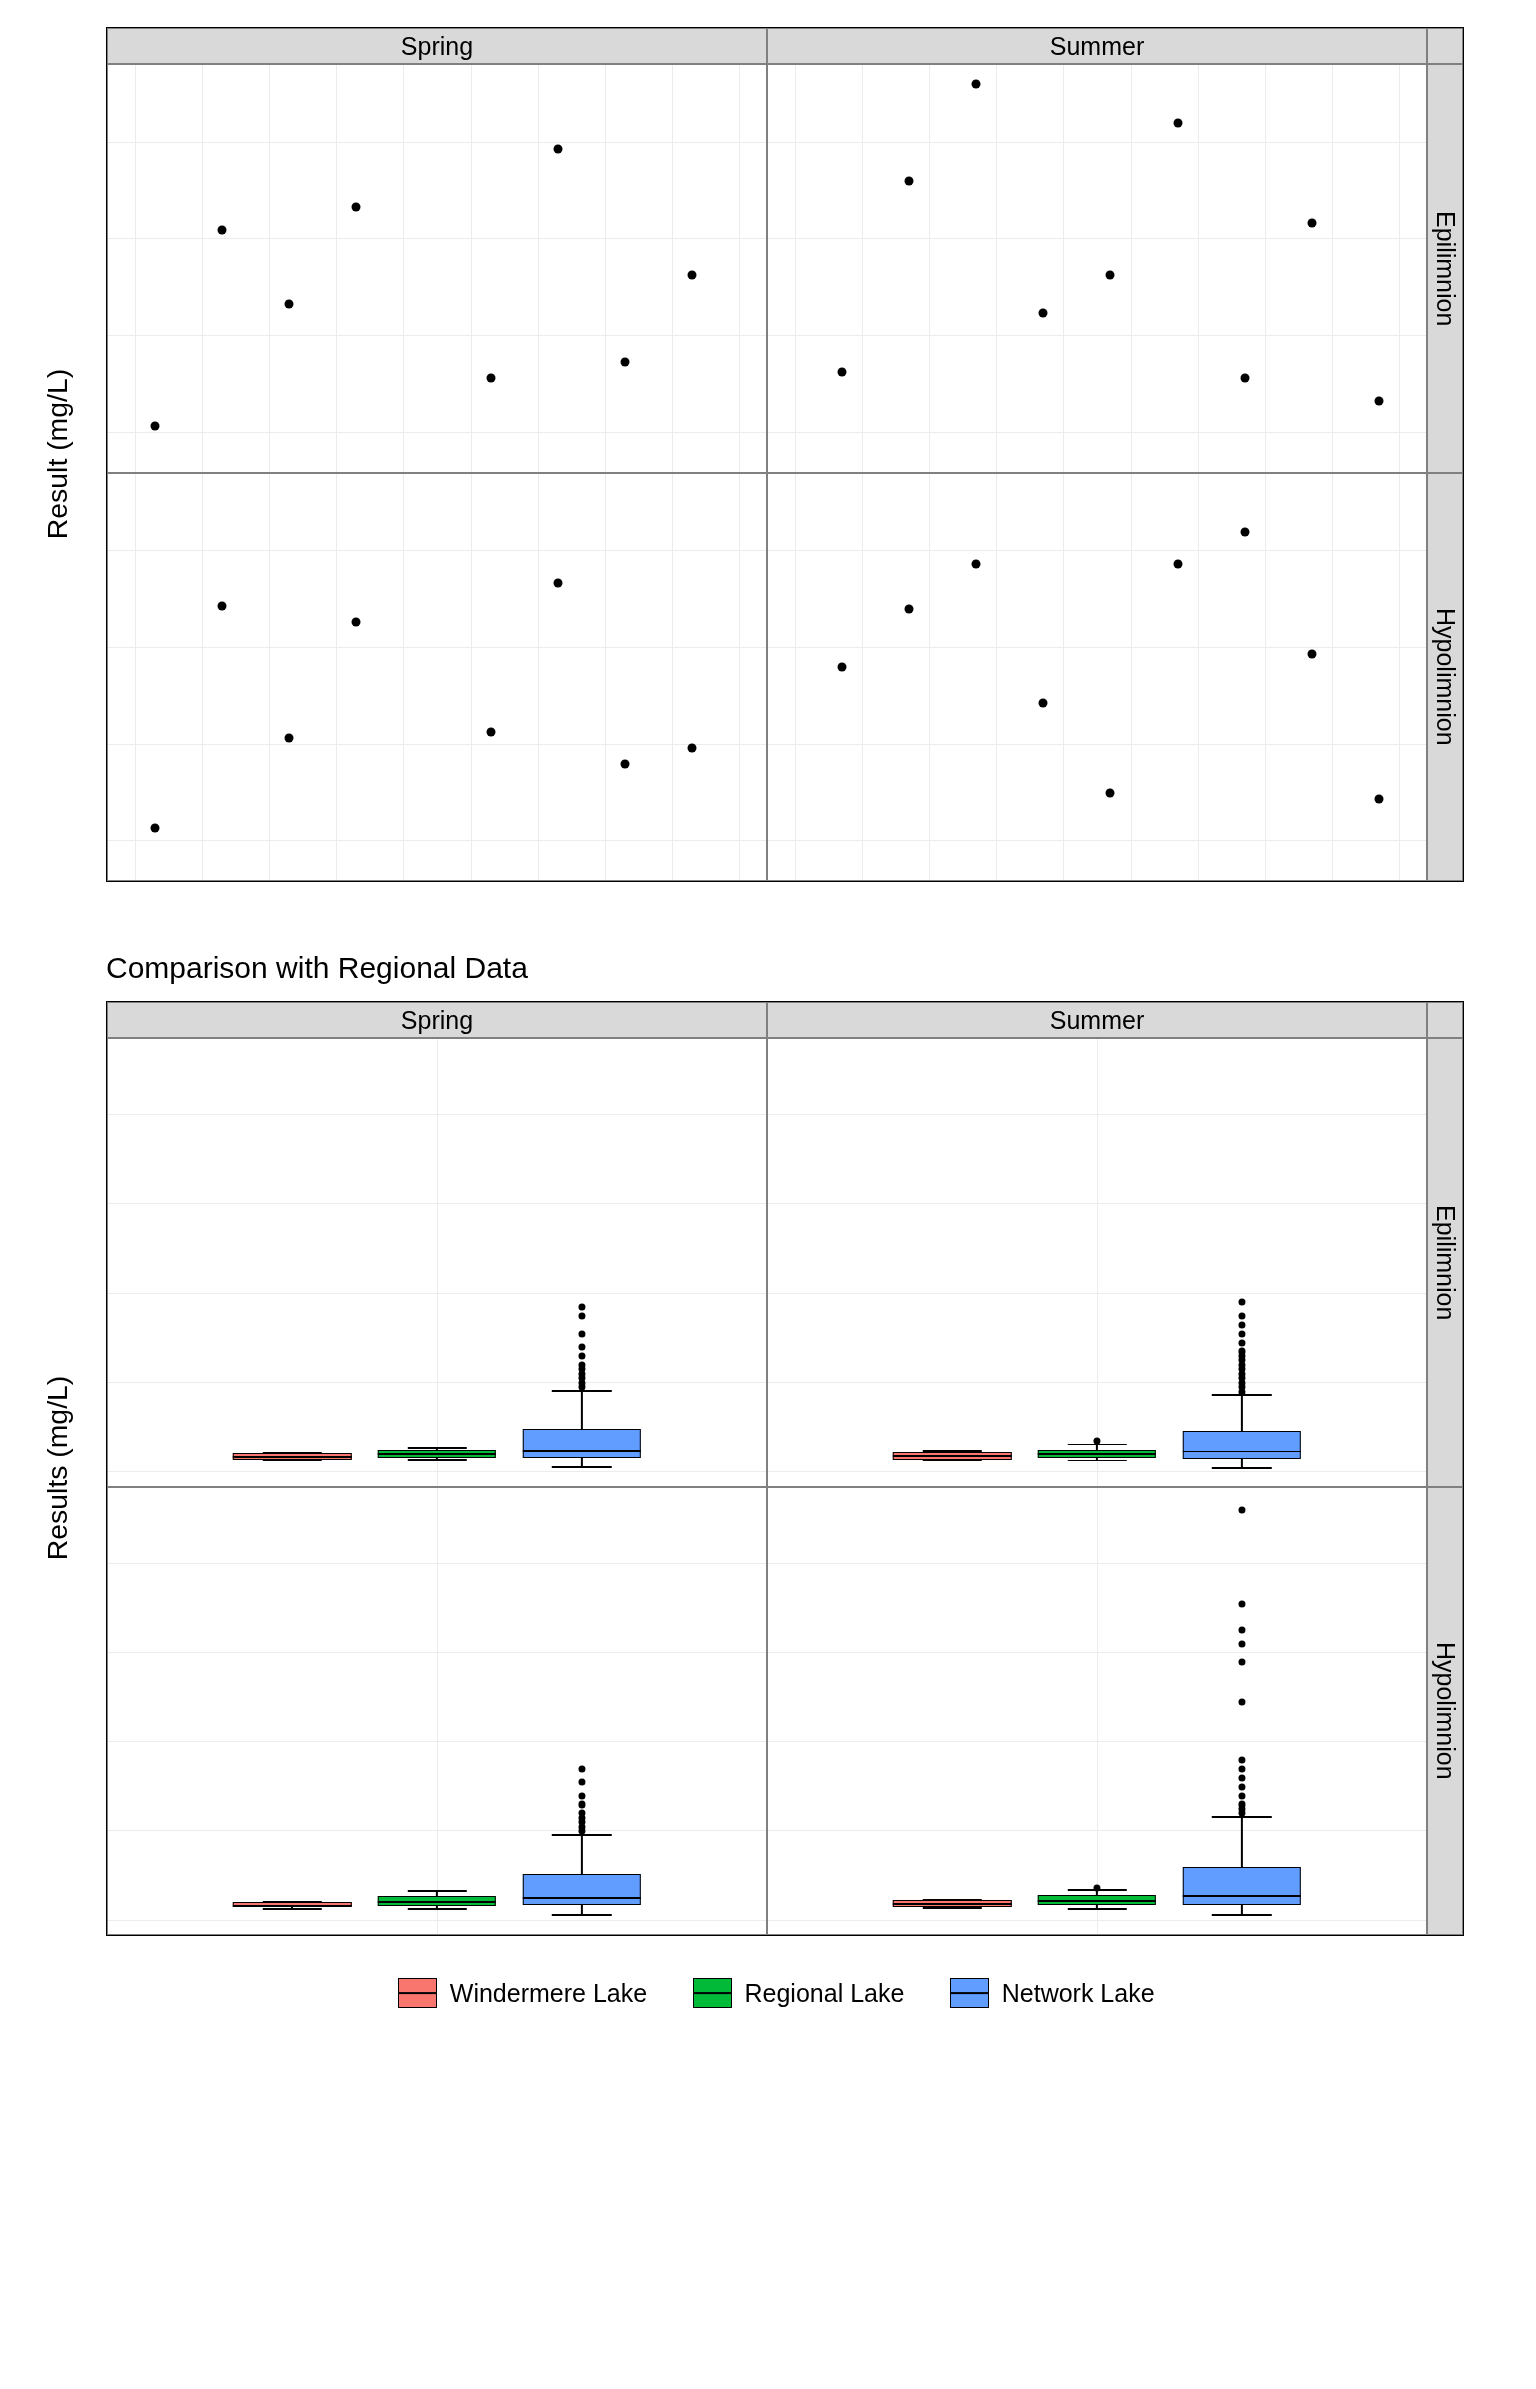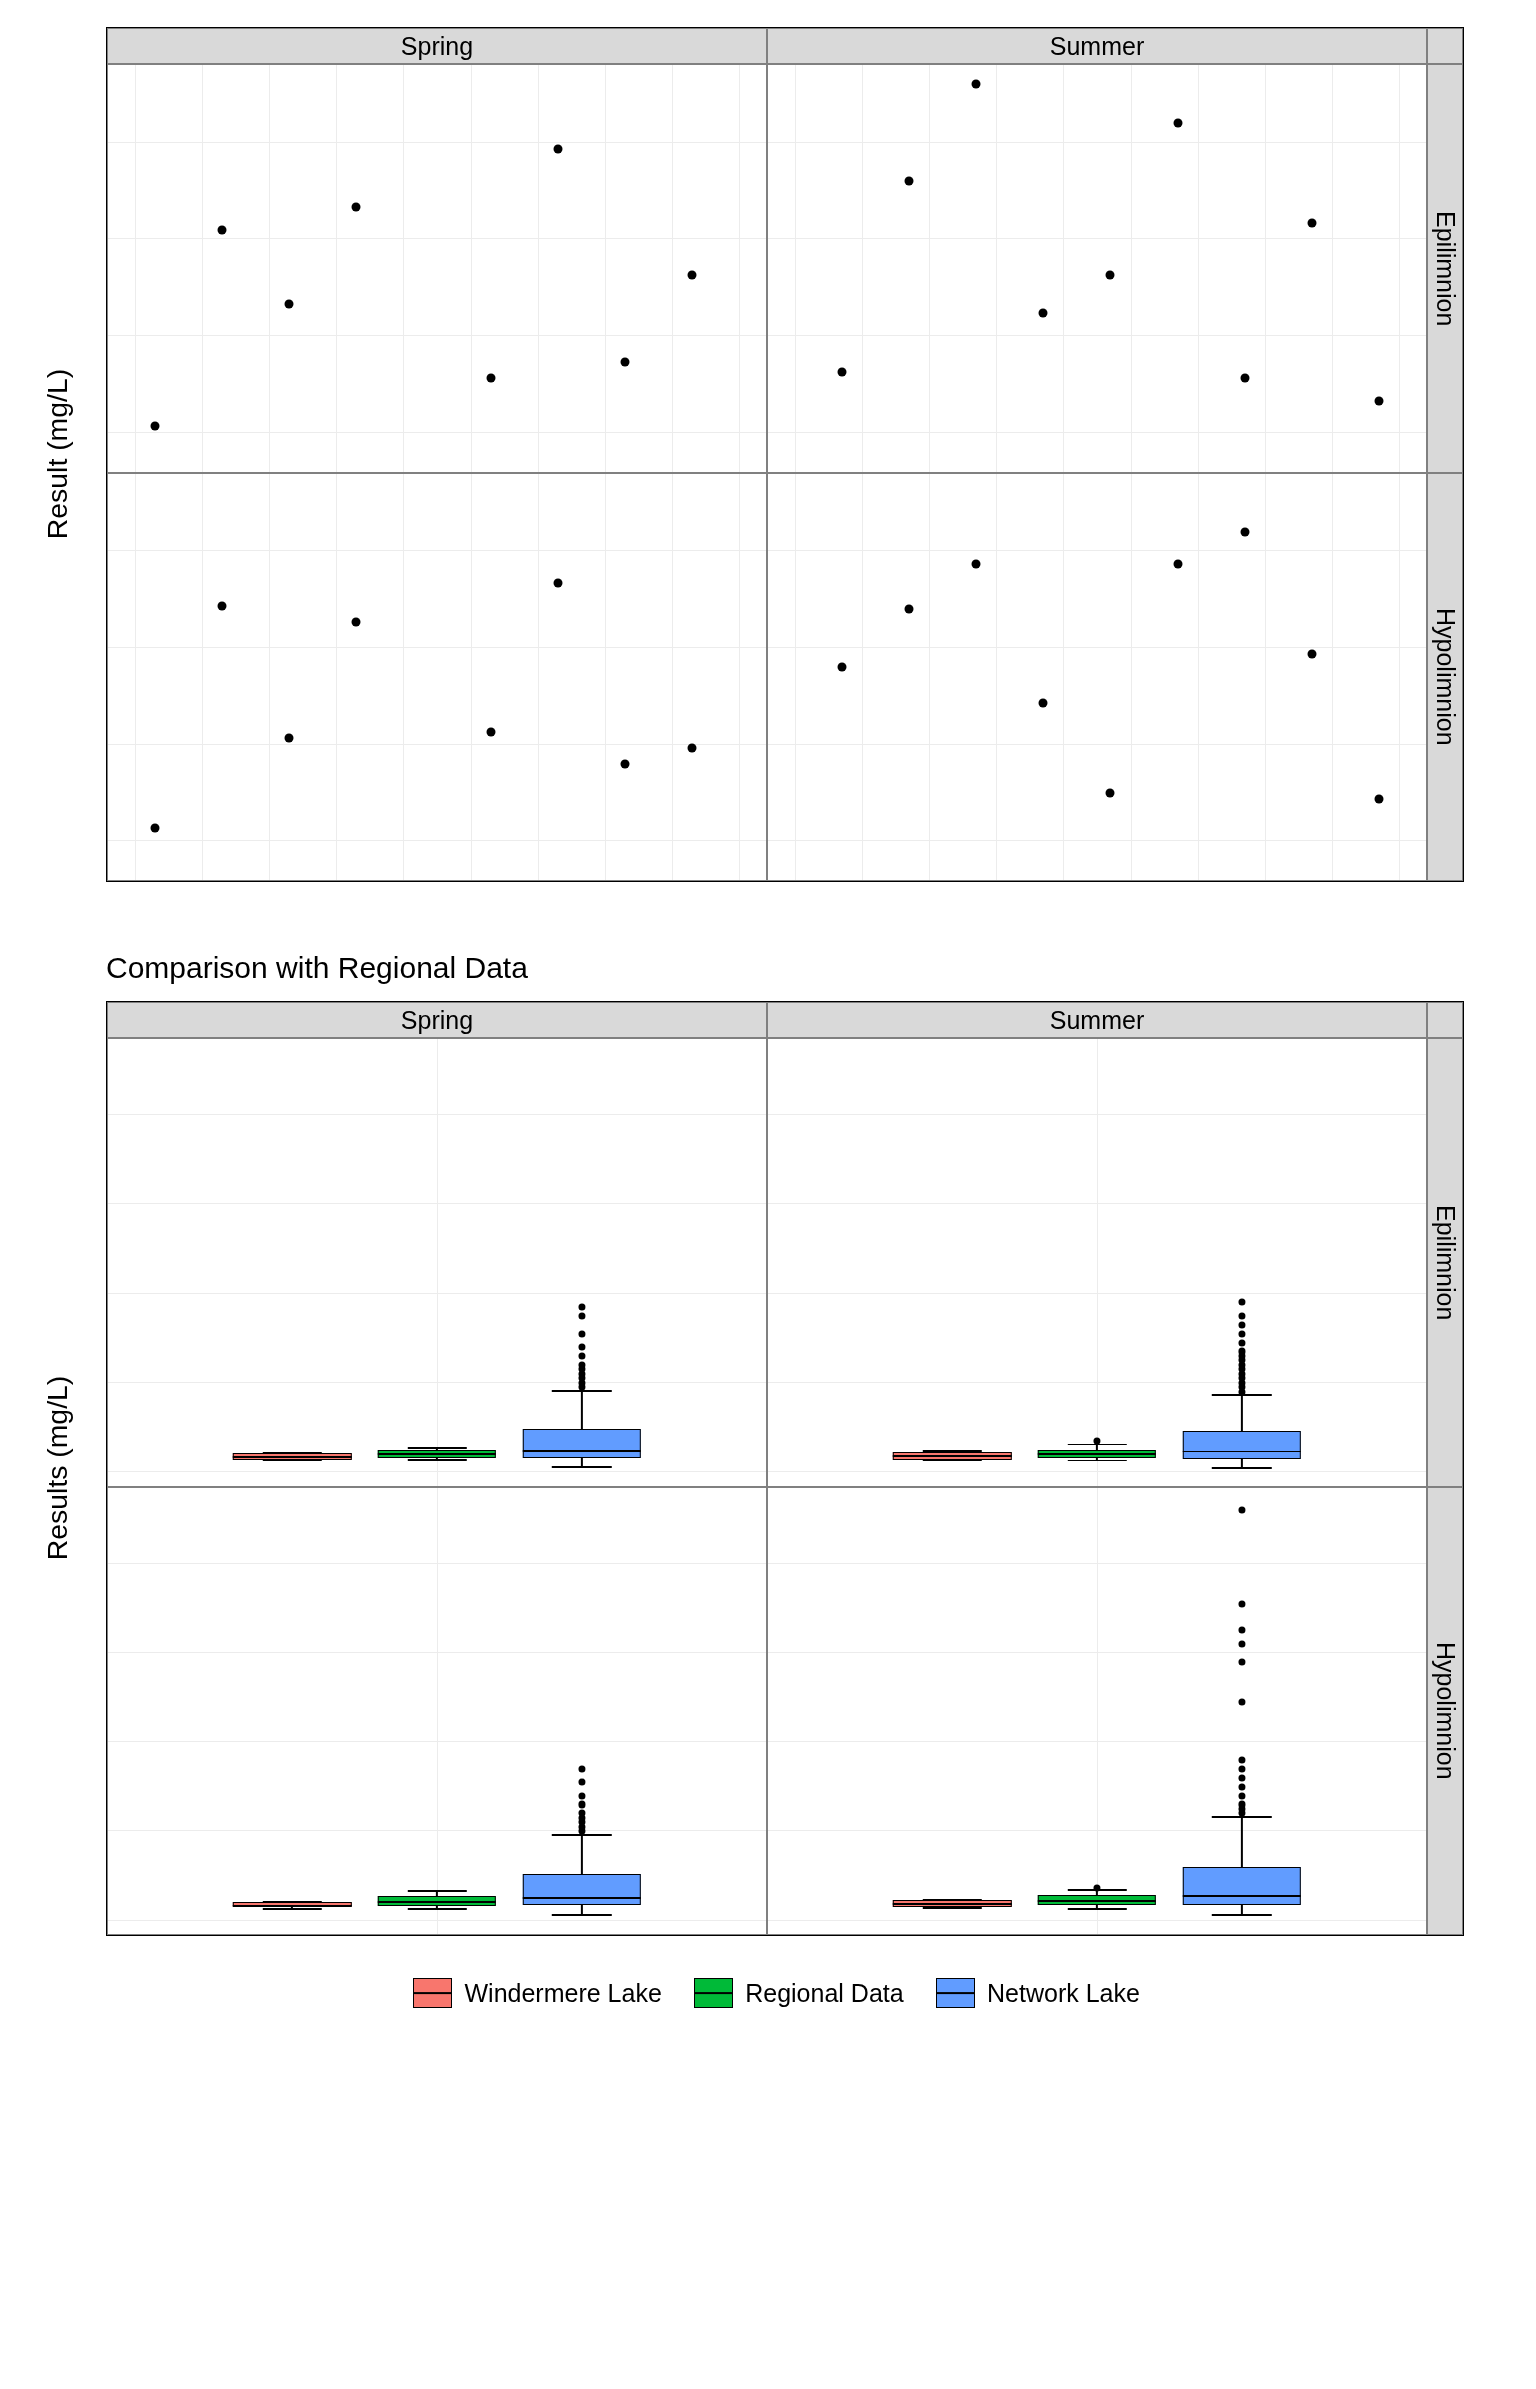--- a/index.html
+++ b/index.html
@@ -22,7 +22,7 @@
   .bx .wsk{position:absolute;left:50%;width:1.8px;background:#000;transform:translateX(-50%)}
   .bx .cap{position:absolute;left:25%;right:25%;height:1.8px;background:#000}
   .out{position:absolute;width:7.1px;height:7.1px;border-radius:50%;background:#000;transform:translate(-50%,50%)}
-  .legend{display:flex;gap:32px;justify-content:center;margin-top:44px;font-size:25px}
+  .legend{display:flex;gap:46px;justify-content:center;margin-top:44px;font-size:25px}
   .lg-item{display:flex;align-items:center;gap:12.4px}
   .lg-key{width:37px;height:28.4px;border:1.3px solid #000;position:relative}
   .lg-key::after{content:"";position:absolute;left:0;right:0;top:50%;height:1.8px;background:#000;transform:translateY(-50%)}

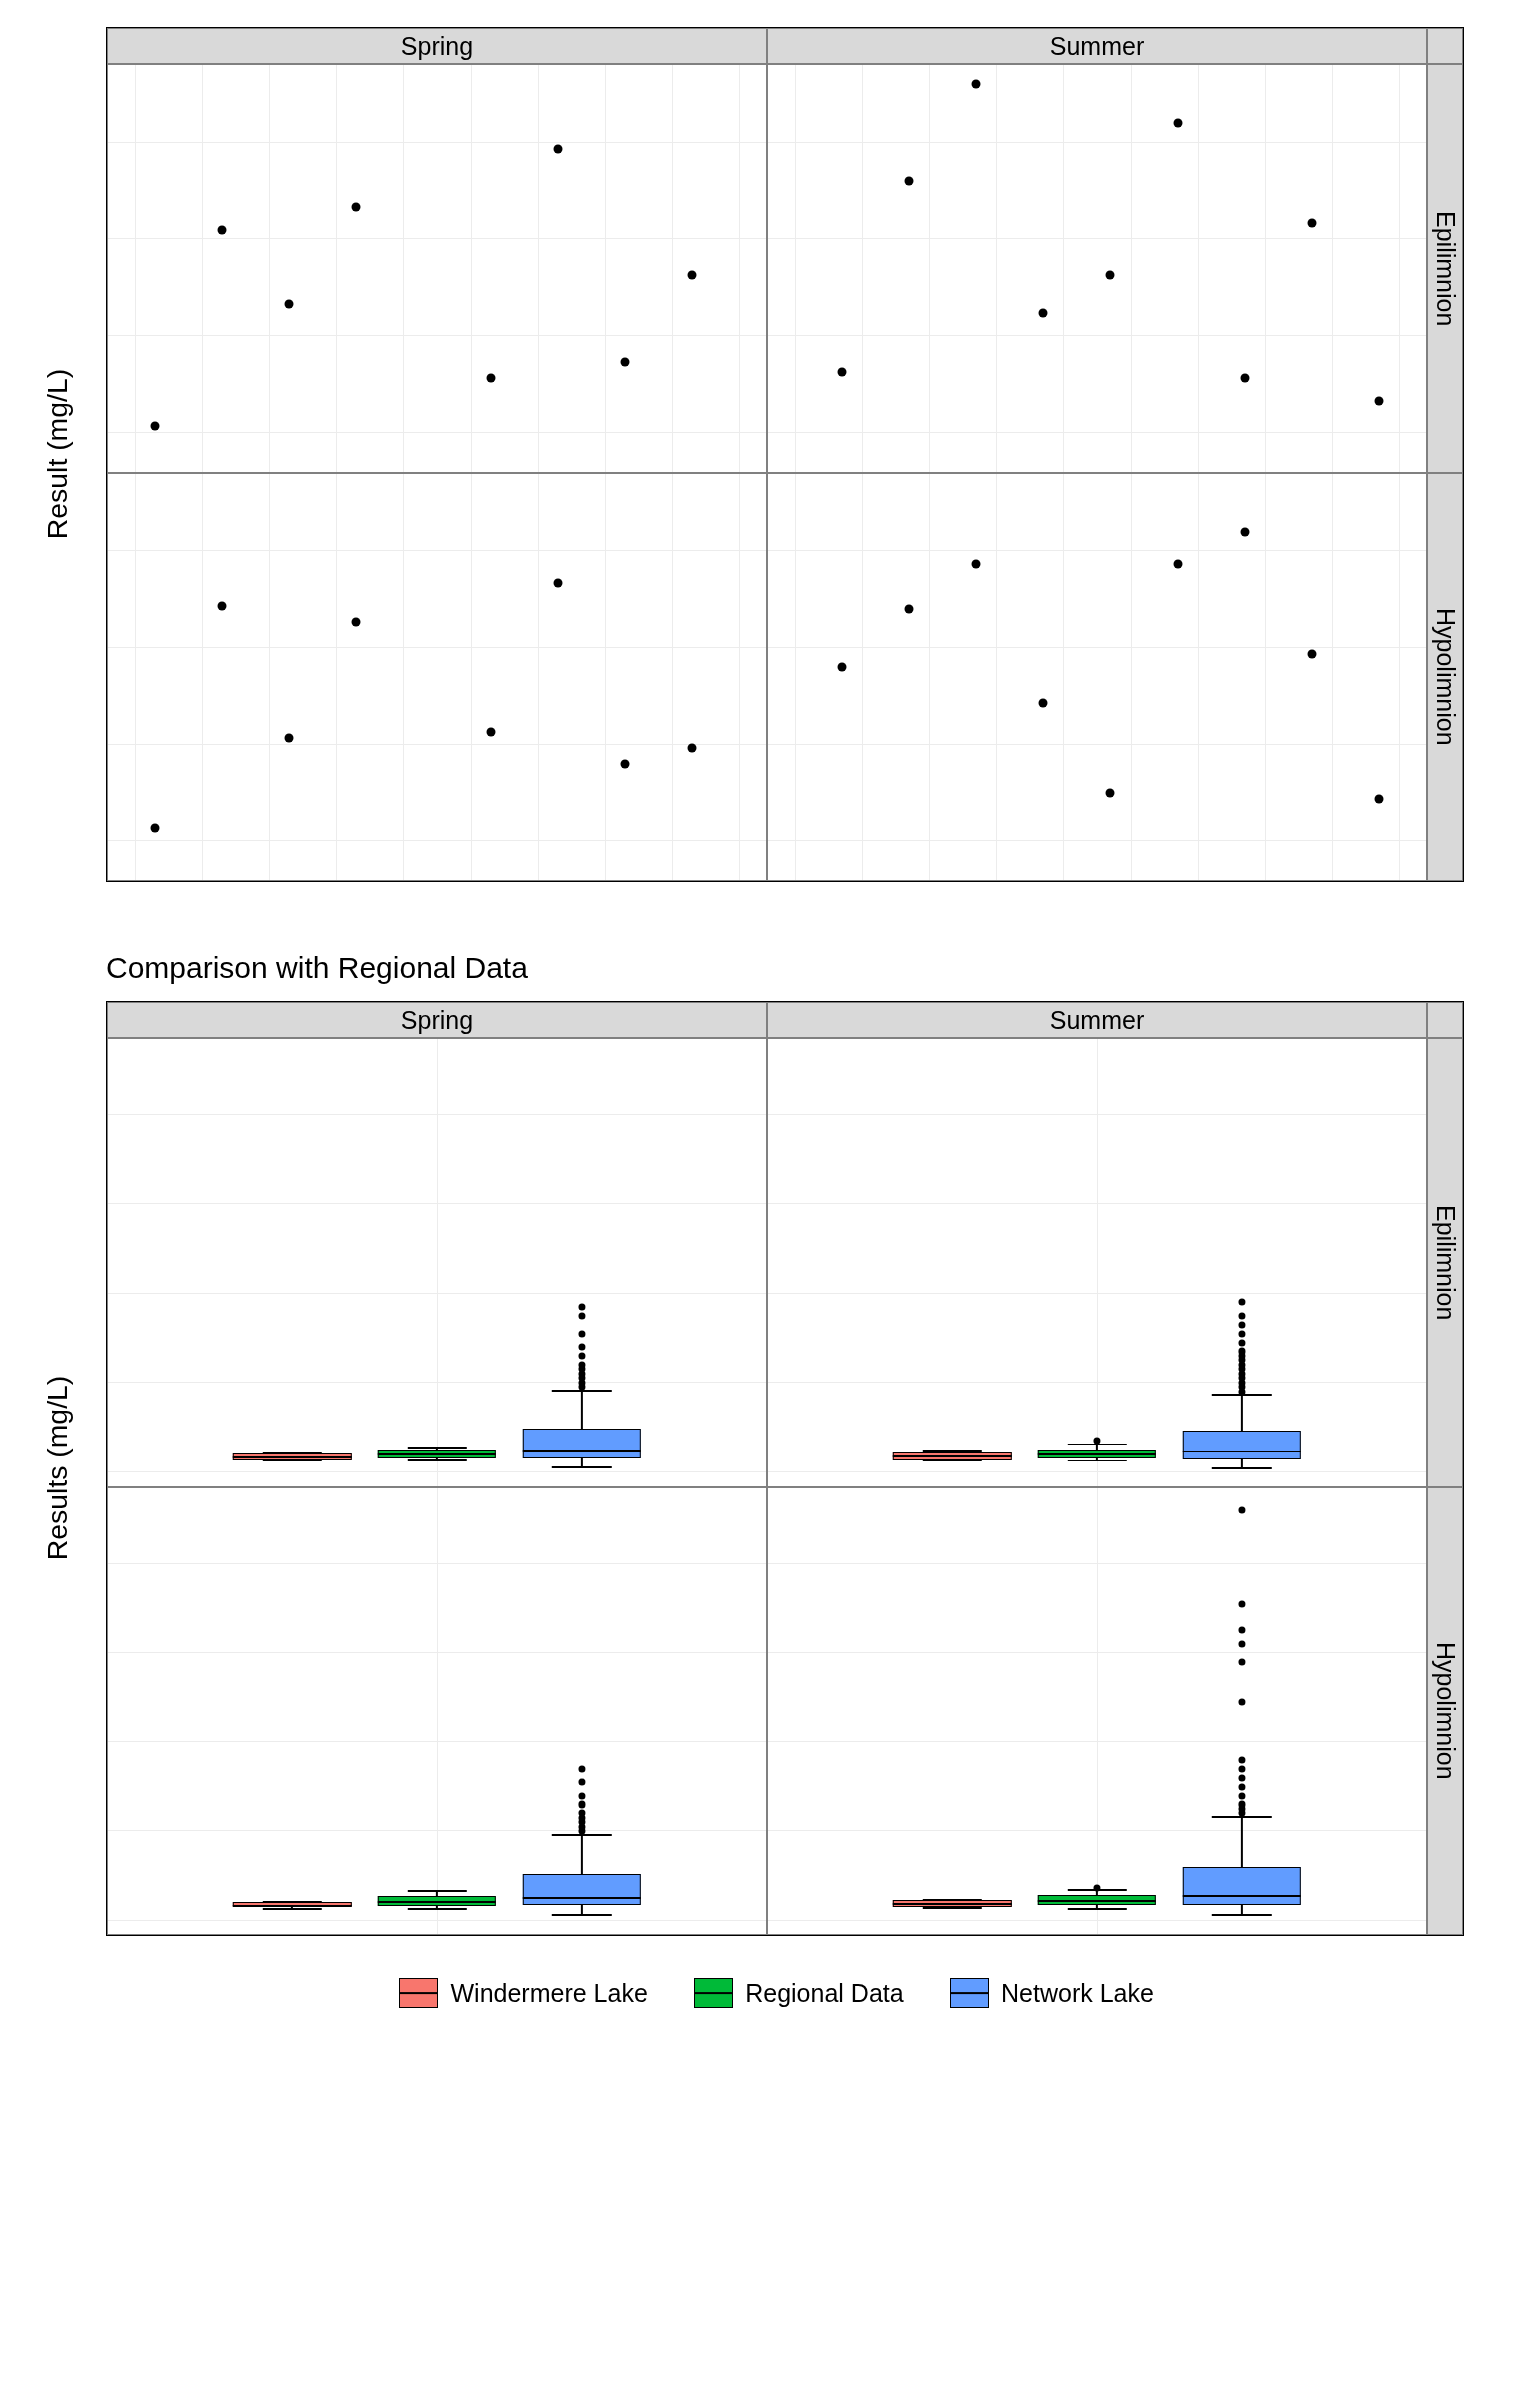--- a/index.html
+++ b/index.html
@@ -344,7 +344,7 @@
       </div>
       <div class="lg-item">
         <div class="lg-key" style="background: rgb(0, 186, 56);"></div>
-        <span>Regional Data</span>
+        <span>Regional Lake</span>
       </div>
       <div class="lg-item">
         <div class="lg-key" style="background: rgb(97, 156, 255);"></div>

